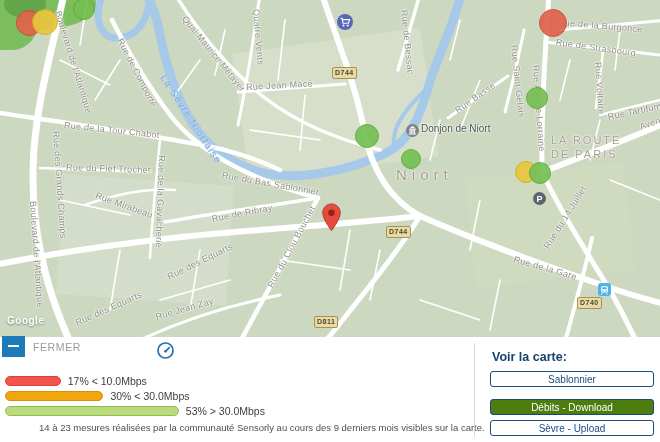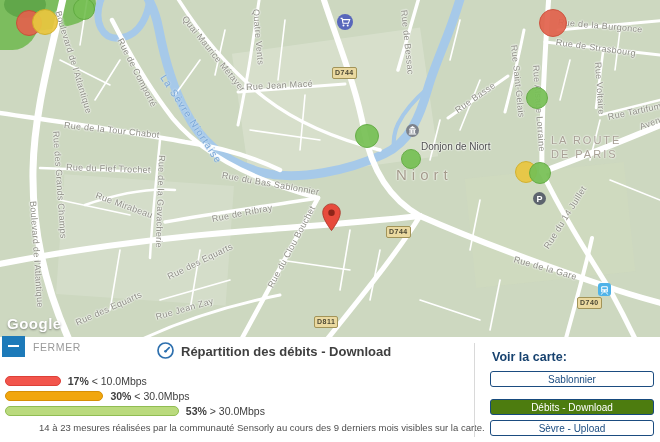--- a/index.html
+++ b/index.html
@@ -199,7 +199,7 @@
         <path fill="#fff" d="M3.1 4.9h6.8v.9H3.1zM3.6 6.1h1v3.1h-1zM5.1 6.1h1v3.1h-1zM6.6 6.1h1v3.1h-1zM8.1 6.1h1v3.1h-1zM2.8 9.5h7.4v.9H2.8zM6.5 2.1L3.1 4.6h6.8z"></path>
       </svg>
     </div>
-    <span class="poi-label" style="left:421px;top:141px;">Donjon de Niort</span>
+    <span class="poi-label" style="left:421px;top:123px;">Donjon de Niort</span>
 
     <div class="poi-circle" id="parking-poi">
       <span>P</span>

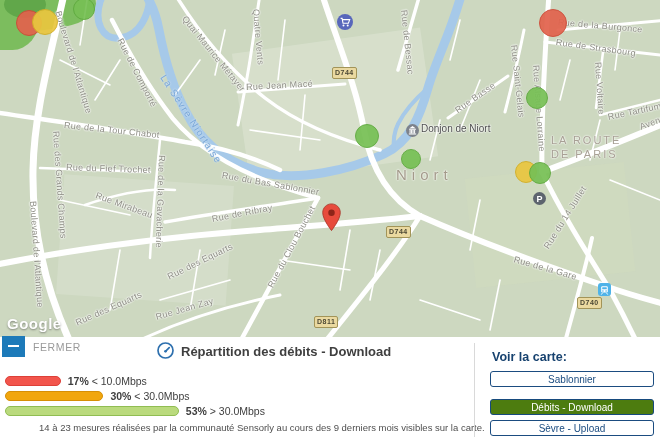--- a/index.html
+++ b/index.html
@@ -40,7 +40,7 @@
   #donjon-poi{left:406px;top:124px;width:13px;height:13px;background:#7d828b;}
 
   #pin{position:absolute;left:322px;top:203px;width:19px;height:29px;}
-  #google-logo{position:absolute;left:7px;top:315px;font-size:15px;font-weight:bold;color:#fff;
+  #google-logo{position:absolute;left:7px;top:315px;font-size:10px;font-weight:bold;color:#fff;
       letter-spacing:.5px;text-shadow:0 1px 2px rgba(60,60,60,.55);}
 
   

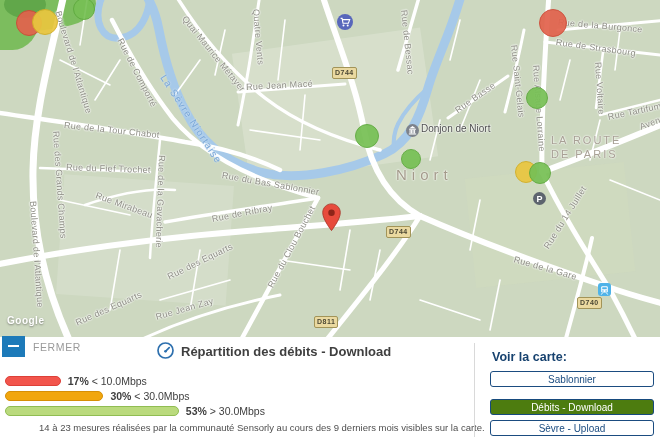--- a/index.html
+++ b/index.html
@@ -252,7 +252,6 @@
         <circle cx="9.5" cy="10.2" r="1.3" fill="#2e70ae"></circle>
       </svg>
     </div>
-    <div id="legend-title">Répartition des débits - Download</div>
 
     <div class="legend-row" id="row-0">
       <div class="legend-bar" style="width: 55.76px; background: rgb(242, 85, 76); border-color: rgb(221, 64, 56);"></div>

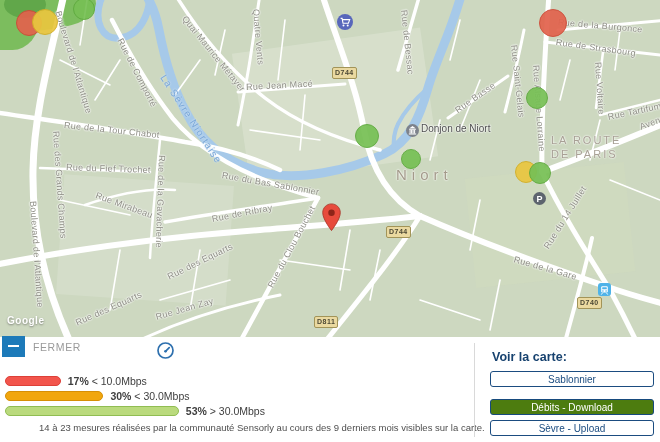--- a/index.html
+++ b/index.html
@@ -56,7 +56,7 @@
   .legend-row{position:absolute;left:5px;display:flex;align-items:center;gap:7px;height:12px;}
   .legend-bar{height:10px;border-radius:6px;border:1px solid transparent;box-sizing:border-box;}
   .legend-label{font-size:10.5px;color:#3e3e3e;white-space:nowrap;}
-  .legend-label b{font-weight:bold;}
+  .legend-label b{font-weight:normal;}
   #row-0{top:38px;} #row-1{top:53px;} #row-2{top:68px;}
 
   #note{position:absolute;left:39px;top:85px;font-size:9.5px;color:#4f4f4f;}

